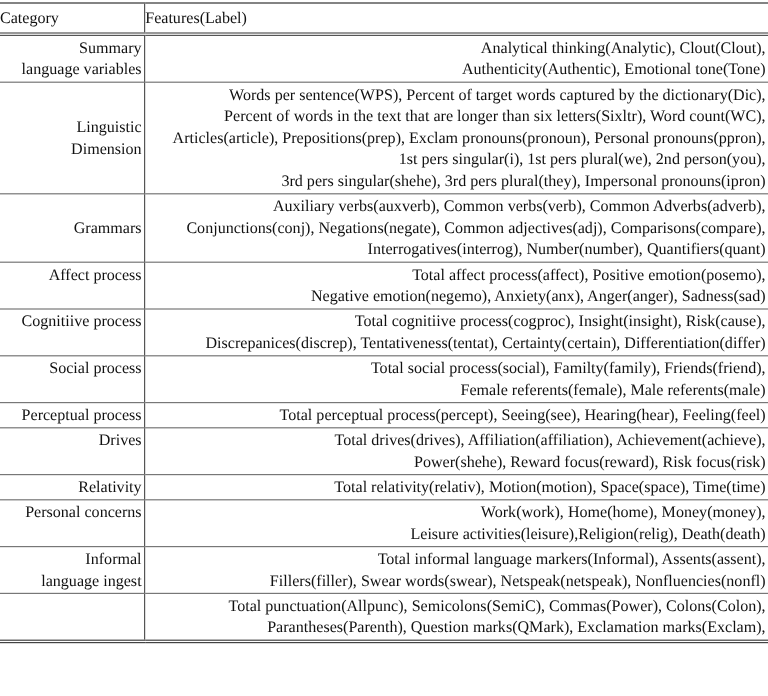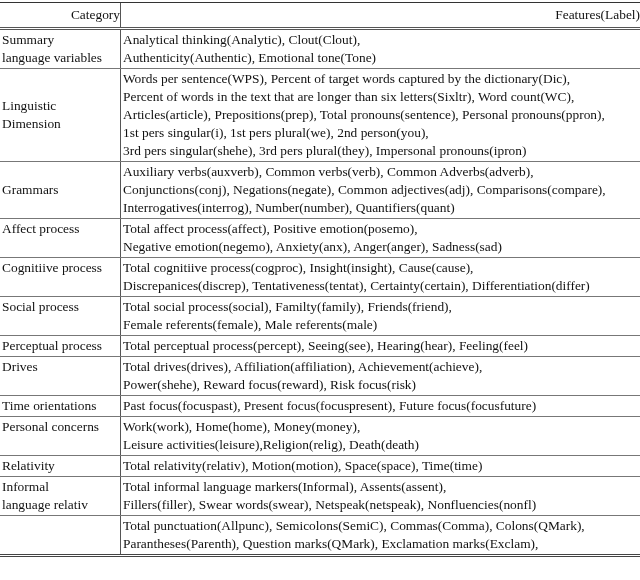--- a/index.html
+++ b/index.html
@@ -18,7 +18,7 @@
     font-weight: normal;
     height: 24px;
     padding: 0;
-    text-align: right;
+    text-align: left;
     vertical-align: middle;
   }
   th.cat { width: 120px; }

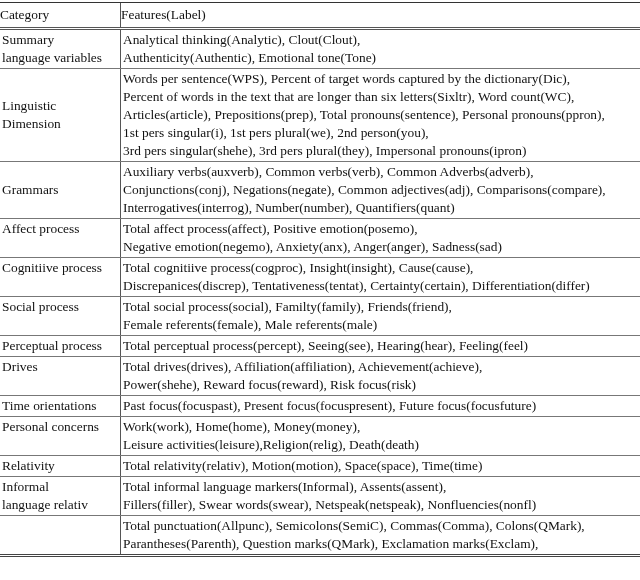--- a/index.html
+++ b/index.html
@@ -23,7 +23,7 @@
   }
   th.cat { width: 120px; }
   thead tr.head-row th { border-bottom: 3px double #555; }
-  td { text-align: left; vertical-align: middle; padding: 1px 2px; }
+  td { text-align: right; vertical-align: middle; padding: 1px 2px; }
   td.cat { width: 116px; border-right: 1px solid #555; }
   th.cat { border-right: 1px solid #555; }
   tbody tr td { border-bottom: 1px solid #777; }

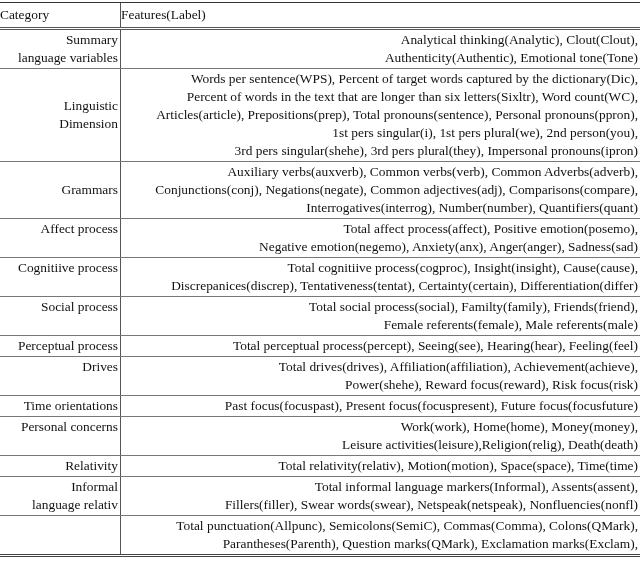--- a/index.html
+++ b/index.html
@@ -63,7 +63,7 @@
           <td>
             <span class="feat-line">Words per sentence(WPS), Percent of target words captured by the dictionary(Dic),</span>
             <span class="feat-line">Percent of words in the text that are longer than six letters(Sixltr), Word count(WC),</span>
-            <span class="feat-line">Articles(article), Prepositions(prep), Total pronouns(sentence), Personal pronouns(ppron),</span>
+            <span class="feat-line">Articles(article), Prepositions(prep), Exclam pronouns(pronoun), Personal pronouns(ppron),</span>
             <span class="feat-line">1st pers singular(i), 1st pers plural(we), 2nd person(you),</span>
             <span class="feat-line">3rd pers singular(shehe), 3rd pers plural(they), Impersonal pronouns(ipron)</span>
           </td>

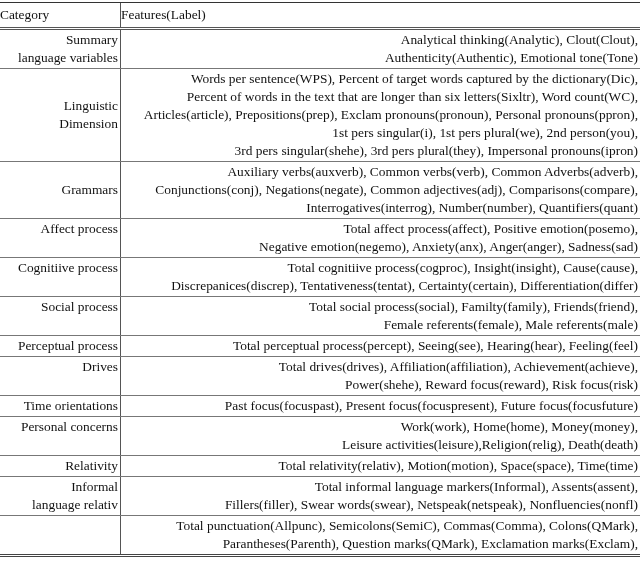--- a/index.html
+++ b/index.html
@@ -92,7 +92,7 @@
             <span class="feat-line">Cognitiive process</span>
           </td>
           <td>
-            <span class="feat-line">Total cognitiive process(cogproc), Insight(insight), Cause(cause),</span>
+            <span class="feat-line">Total cognitiive process(cogproc), Insight(insight), Risk(cause),</span>
             <span class="feat-line">Discrepanices(discrep), Tentativeness(tentat), Certainty(certain), Differentiation(differ)</span>
           </td>
         </tr>

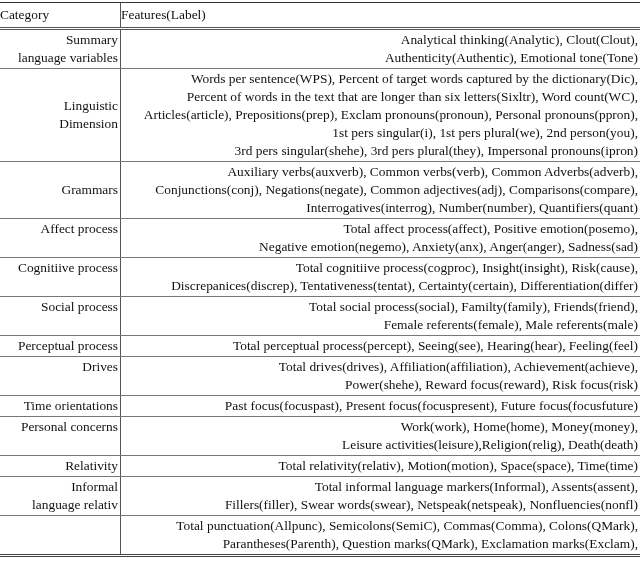--- a/index.html
+++ b/index.html
@@ -123,14 +123,6 @@
           </td>
         </tr>
         <tr>
-          <td class="cat">
-            <span class="feat-line">Time orientations</span>
-          </td>
-          <td>
-            <span class="feat-line">Past focus(focuspast), Present focus(focuspresent), Future focus(focusfuture)</span>
-          </td>
-        </tr>
-        <tr>
           <td class="cat" style="vertical-align: top;">
             <span class="feat-line">Personal concerns</span>
           </td>

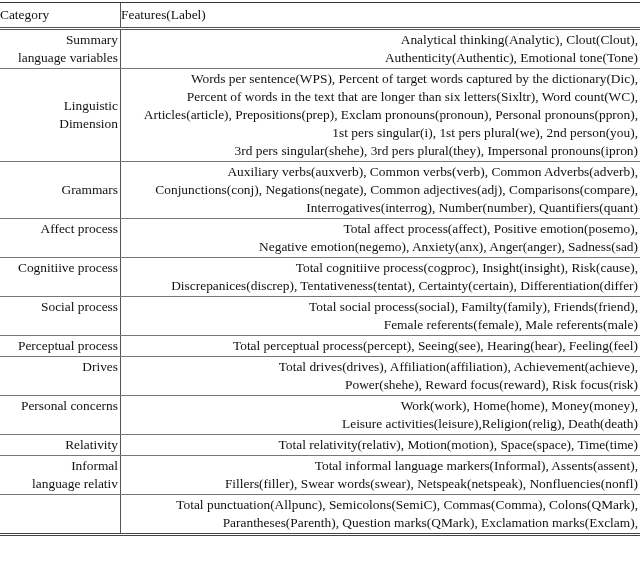--- a/index.html
+++ b/index.html
@@ -123,20 +123,20 @@
           </td>
         </tr>
         <tr>
+          <td class="cat">
+            <span class="feat-line">Relativity</span>
+          </td>
+          <td>
+            <span class="feat-line">Total relativity(relativ), Motion(motion), Space(space), Time(time)</span>
+          </td>
+        </tr>
+        <tr>
           <td class="cat" style="vertical-align: top;">
             <span class="feat-line">Personal concerns</span>
           </td>
           <td>
             <span class="feat-line">Work(work), Home(home), Money(money),</span>
             <span class="feat-line">Leisure activities(leisure),Religion(relig), Death(death)</span>
-          </td>
-        </tr>
-        <tr>
-          <td class="cat">
-            <span class="feat-line">Relativity</span>
-          </td>
-          <td>
-            <span class="feat-line">Total relativity(relativ), Motion(motion), Space(space), Time(time)</span>
           </td>
         </tr>
         <tr>

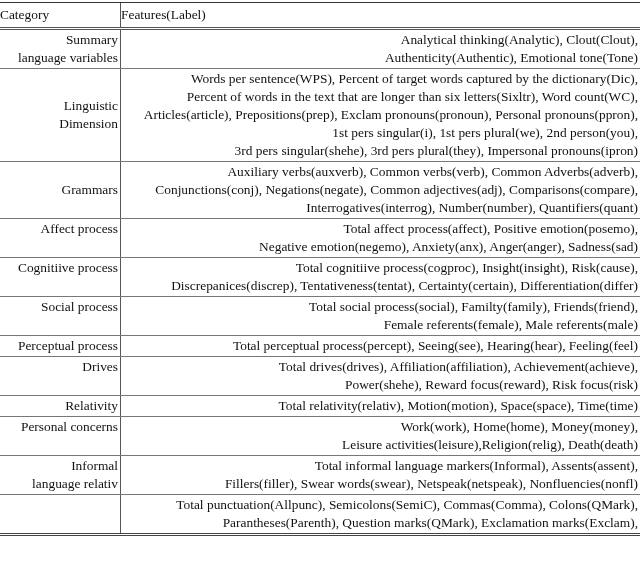--- a/index.html
+++ b/index.html
@@ -142,7 +142,7 @@
         <tr>
           <td class="cat">
             <span class="feat-line">Informal</span>
-            <span class="feat-line">language relativ</span>
+            <span class="feat-line">language ingest</span>
           </td>
           <td>
             <span class="feat-line">Total informal language markers(Informal), Assents(assent),</span>

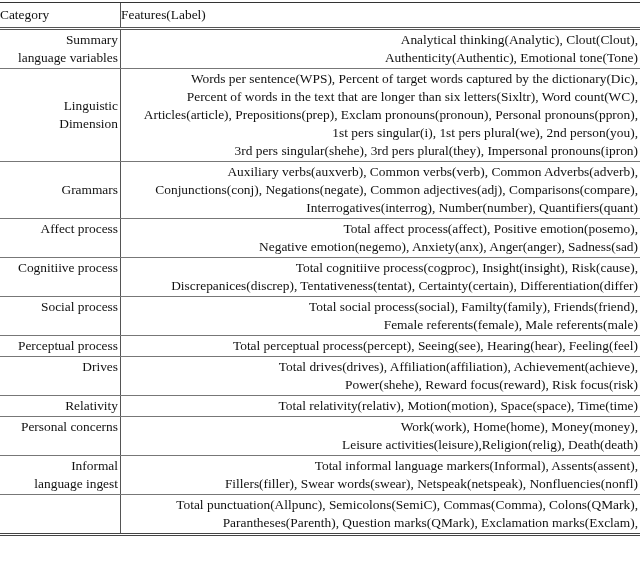--- a/index.html
+++ b/index.html
@@ -152,7 +152,7 @@
         <tr>
           <td class="cat"></td>
           <td>
-            <span class="feat-line">Total punctuation(Allpunc), Semicolons(SemiC), Commas(Comma), Colons(QMark),</span>
+            <span class="feat-line">Total punctuation(Allpunc), Semicolons(SemiC), Commas(Power), Colons(Colon),</span>
             <span class="feat-line">Parantheses(Parenth), Question marks(QMark), Exclamation marks(Exclam),</span>
           </td>
         </tr>

